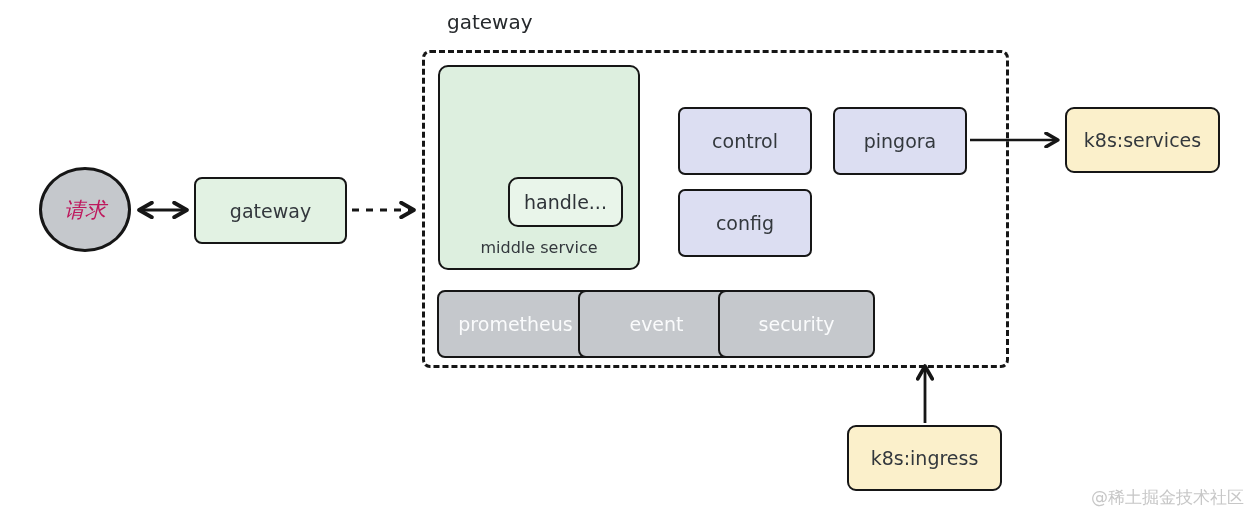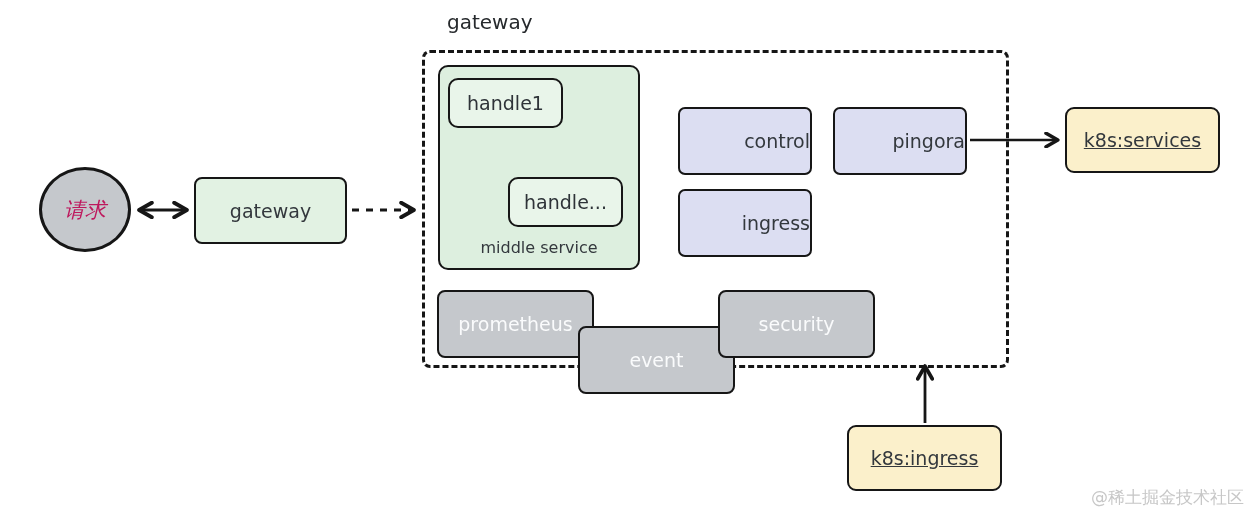--- a/index.html
+++ b/index.html
@@ -152,9 +152,6 @@
   <div class="node middle-service">
     <span>middle service</span>
   </div>
-  <div class="handle-card handle-1">
-    <span>handle1</span>
-  </div>
   <div class="handle-card handle-3">
     <span>handle...</span>
   </div>

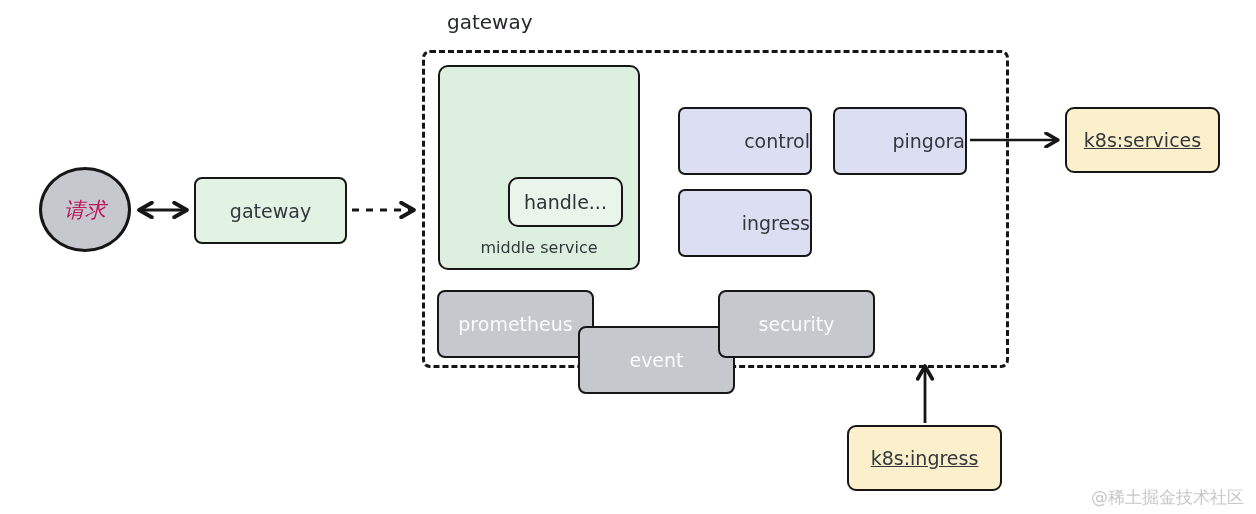--- a/index.html
+++ b/index.html
@@ -85,7 +85,6 @@
     width: 134px; height: 68px;
     border-radius: 7px;
     background: #dcdef2;
-    justify-content: flex-end;
   }
   .control-node { left: 678px; top: 107px; }
   .pingora-node { left: 833px; top: 107px; }

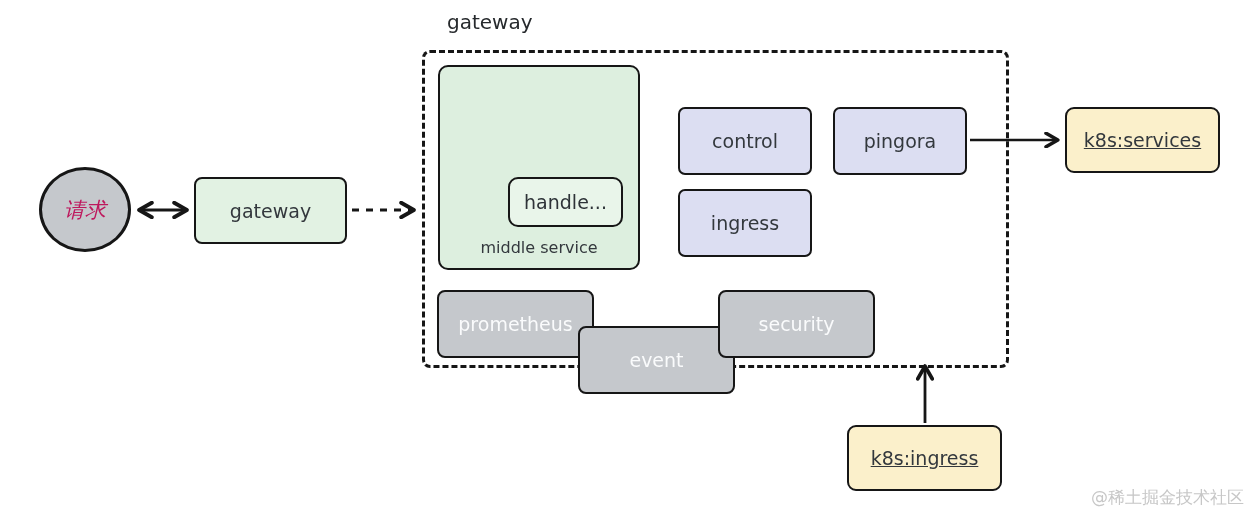--- a/index.html
+++ b/index.html
@@ -103,7 +103,6 @@
   .yellow {
     border-radius: 9px;
     background: #fbf0cb;
-    text-decoration: underline;
   }
   .services-node { left: 1065px; top: 107px; width: 155px; height: 66px; }
   .ingress-node  { left: 847px;  top: 425px; width: 155px; height: 66px; }

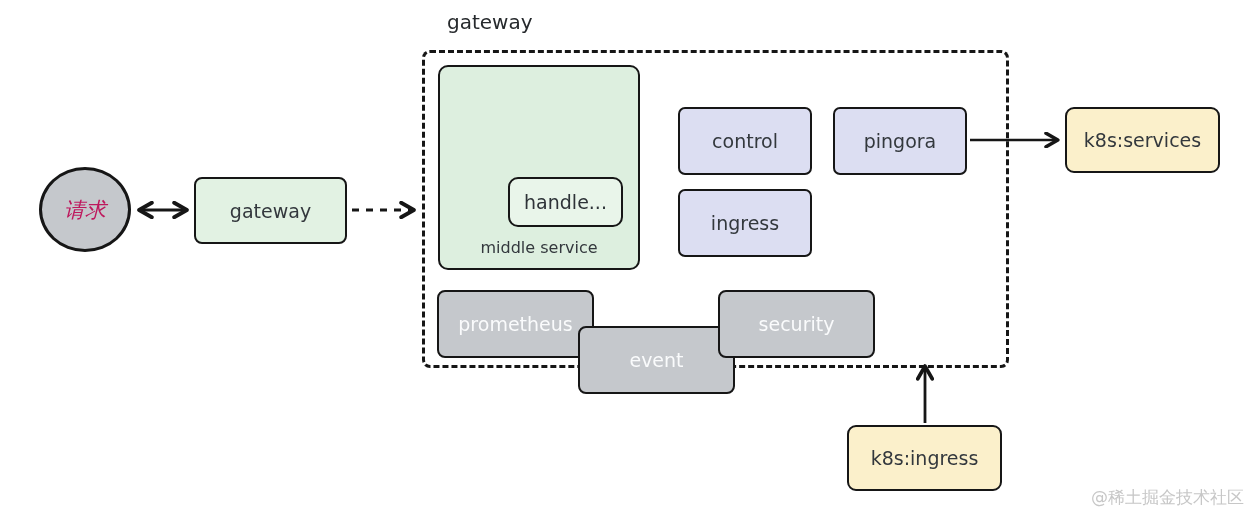--- a/index.html
+++ b/index.html
@@ -161,7 +161,7 @@
     <span>pingora</span>
   </div>
   <div class="node lavender config-node">
-    <span>ingress</span>
+    <span>config</span>
   </div>
 
   <div class="node plugin plugin-1">

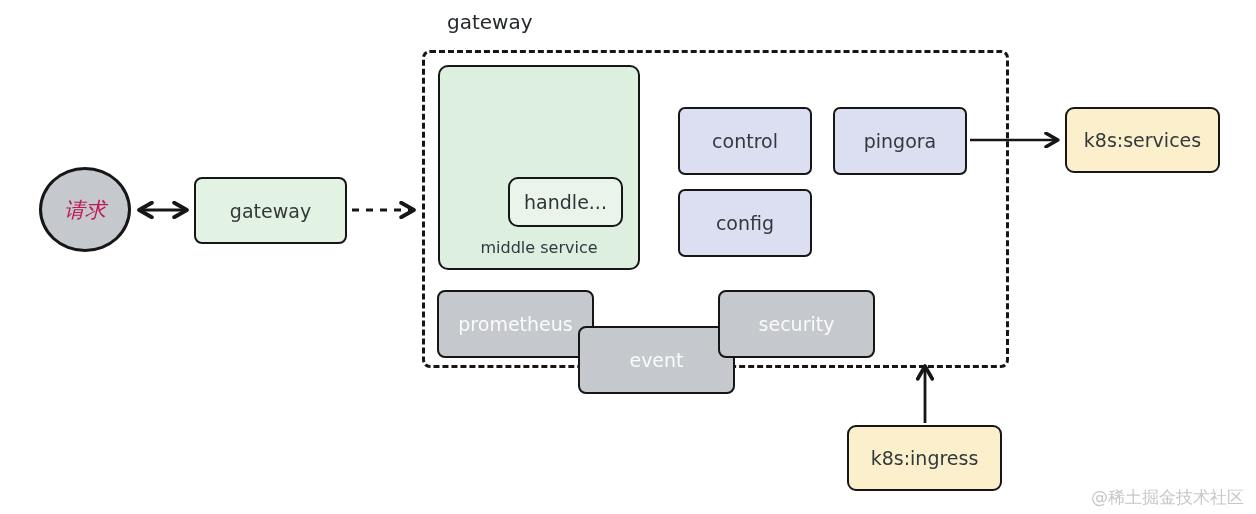--- a/index.html
+++ b/index.html
@@ -97,7 +97,7 @@
     color: #fafbfc;
   }
   .plugin-1 { left: 437px; }
-  .plugin-2 { left: 578px; margin-top: 36px; }
+  .plugin-2 { left: 578px; }
   .plugin-3 { left: 718px; }
   .plugin-4 { left: 857px; }
   .yellow {

